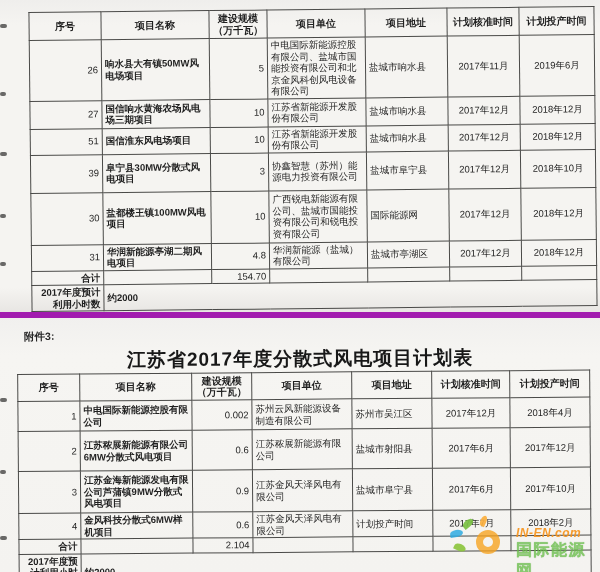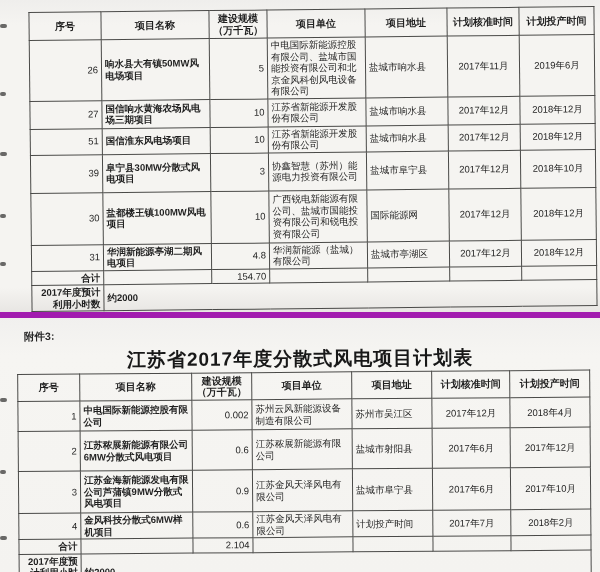--- a/index.html
+++ b/index.html
@@ -230,6 +230,19 @@
         </table>
     </div>
 
+    <div class="wm">
+      <div style="position:absolute;left:0;top:0;width:64px;height:52px;">
+        <div class="leaf leaf-o"></div>
+        <div class="leaf leaf-g1"></div>
+        <div class="leaf leaf-b"></div>
+        <div class="leaf leaf-g2"></div>
+        <div class="wm-ring"></div>
+      </div>
+      <div class="wm-txt">
+        <div class="wm-site">IN-EN.com</div>
+        <div class="wm-name">国际能源网</div>
+      </div>
+    </div>
   </div>
 
   <div class="edge-mark" style="left:0;top:24px;width:7px;height:4px;"></div>

